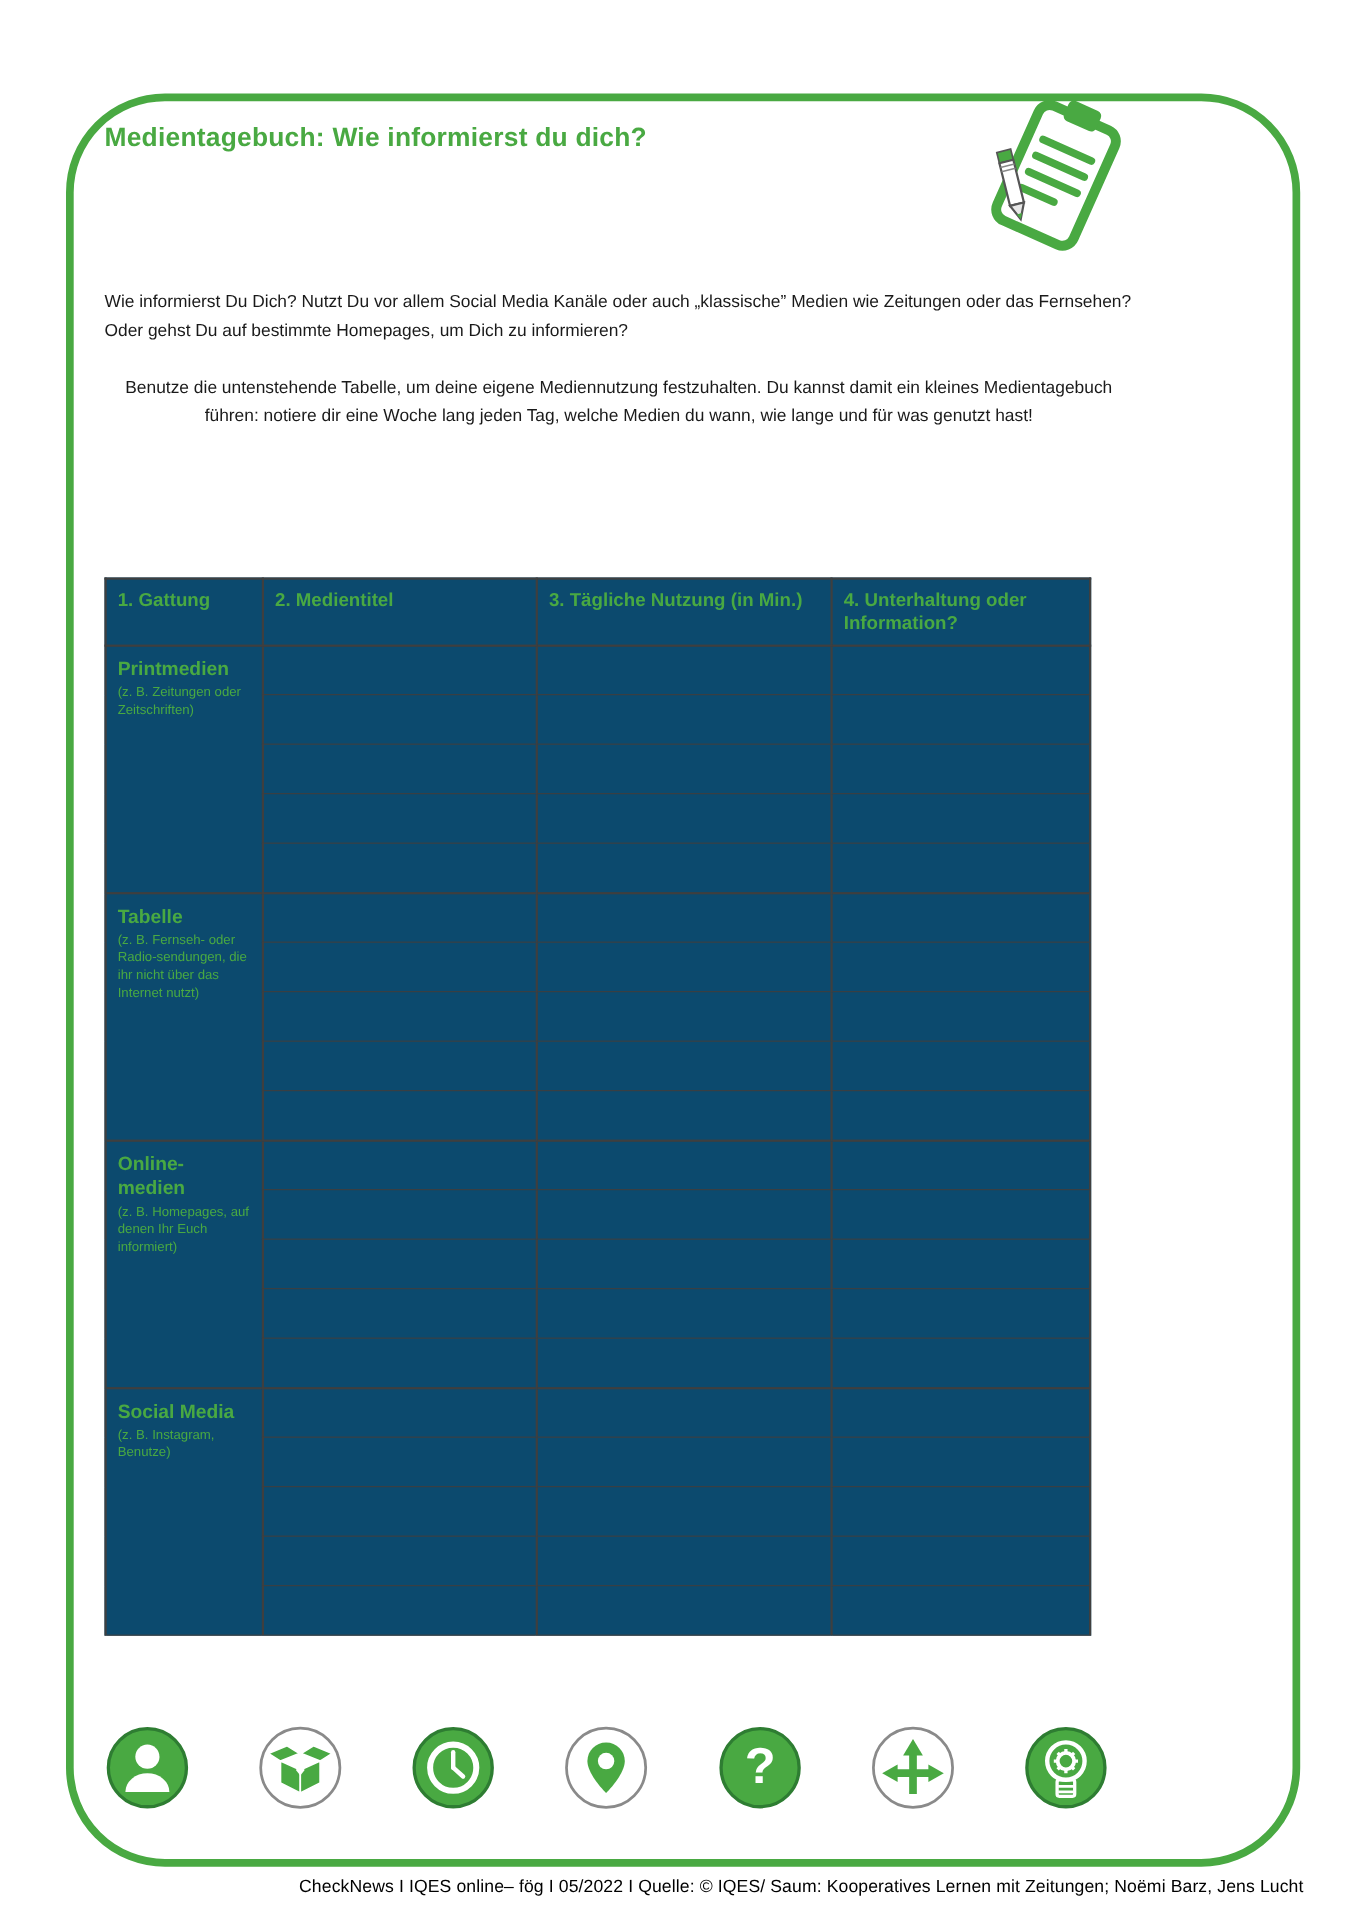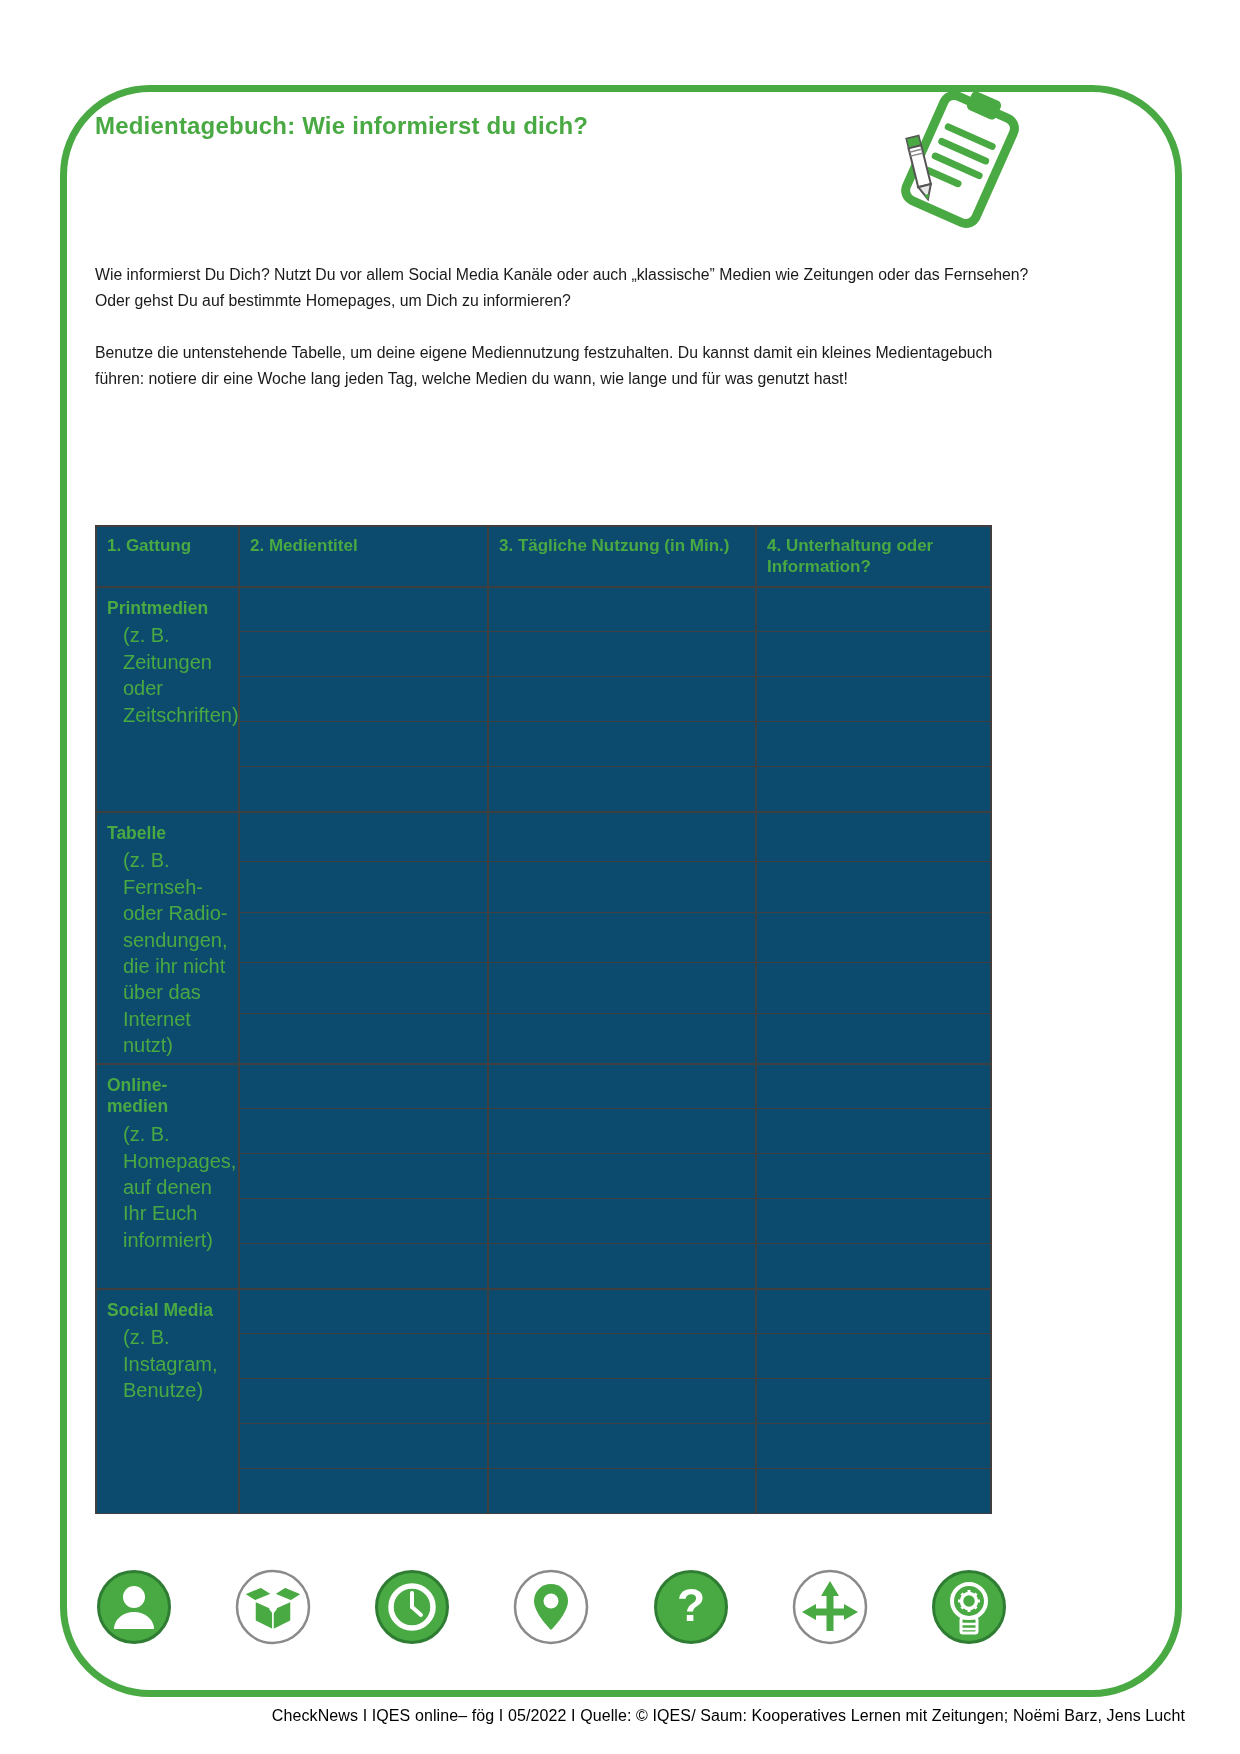--- a/index.html
+++ b/index.html
@@ -18,7 +18,7 @@
   .clipboard-wrap { position:absolute; left:880px; top:86px; width:155px; height:160px; }
   .intro { position:absolute; left:95px; top:262px; width:935px; color:#1a1a1a;
            font-size:15.8px; line-height:26px; }
-  .intro p + p { margin-top:26px; }
+  .intro p + p { margin-top:26px;text-align:center; }
   .media-table {
     position:absolute; left:95px; top:525px; width:895px;
     border-collapse:collapse; table-layout:fixed; background:#0c4a6e;

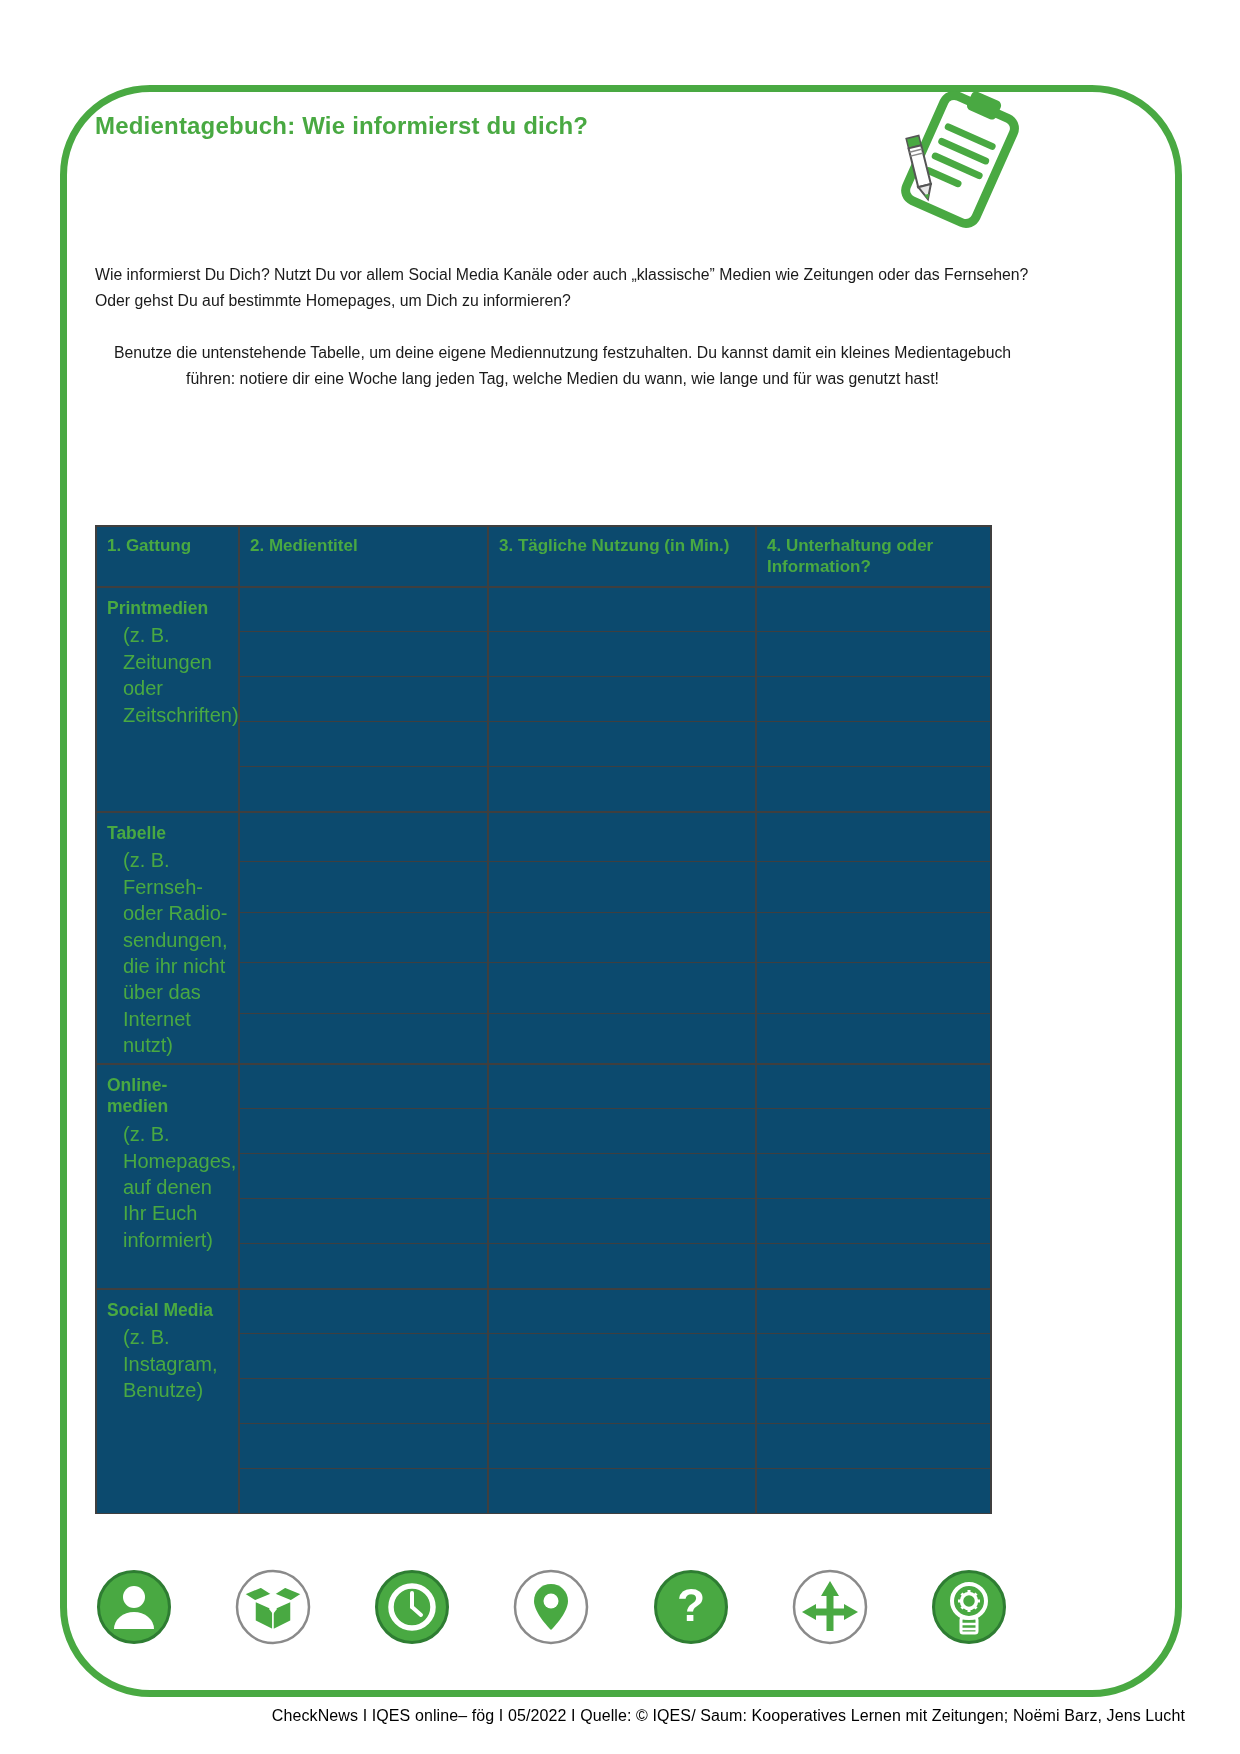--- a/index.html
+++ b/index.html
@@ -35,7 +35,7 @@
     color:#49a942; font-size:17px; font-weight:bold; line-height:1.25;
   }
   .media-table td { height:45px; }
-  .cat-cell { vertical-align:top; padding:10px 10px 4px 10px; }
+  .cat-cell { vertical-align:top; padding:10px 10px 16px 10px; }
   .cat-title { color:#49a942; font-size:17.5px; font-weight:bold; line-height:1.25; }
   .cat-note  { color:#49a942; font-size:20px; line-height:1.32; margin-top:3px;margin-left:16px; }
   .icon-row {

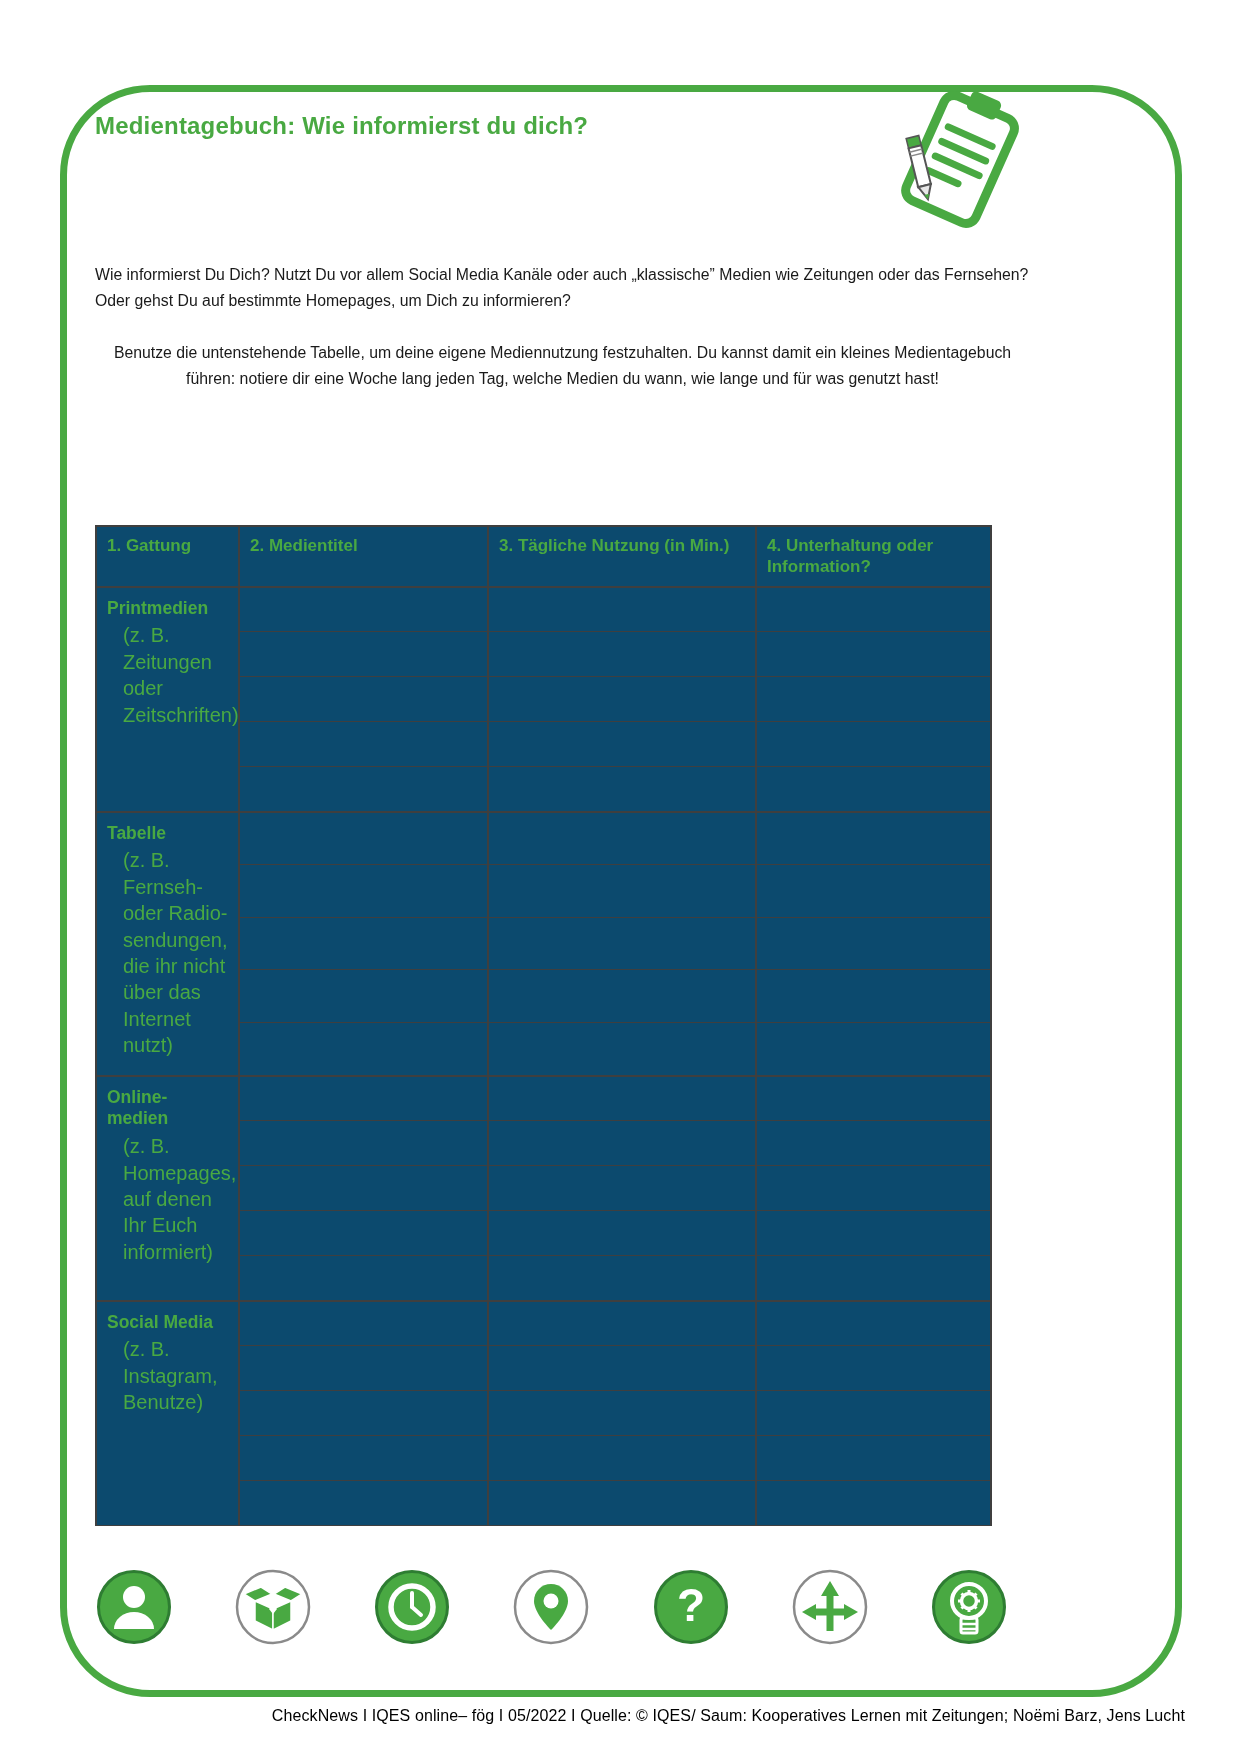--- a/index.html
+++ b/index.html
@@ -37,7 +37,7 @@
   .media-table td { height:45px; }
   .cat-cell { vertical-align:top; padding:10px 10px 16px 10px; }
   .cat-title { color:#49a942; font-size:17.5px; font-weight:bold; line-height:1.25; }
-  .cat-note  { color:#49a942; font-size:20px; line-height:1.32; margin-top:3px;margin-left:16px; }
+  .cat-note  { color:#49a942; font-size:12px; line-height:1.32; margin-top:3px; }
   .icon-row {
     position:absolute; left:95px; top:1568px; width:913px;
     display:flex; justify-content:space-between; align-items:center;

